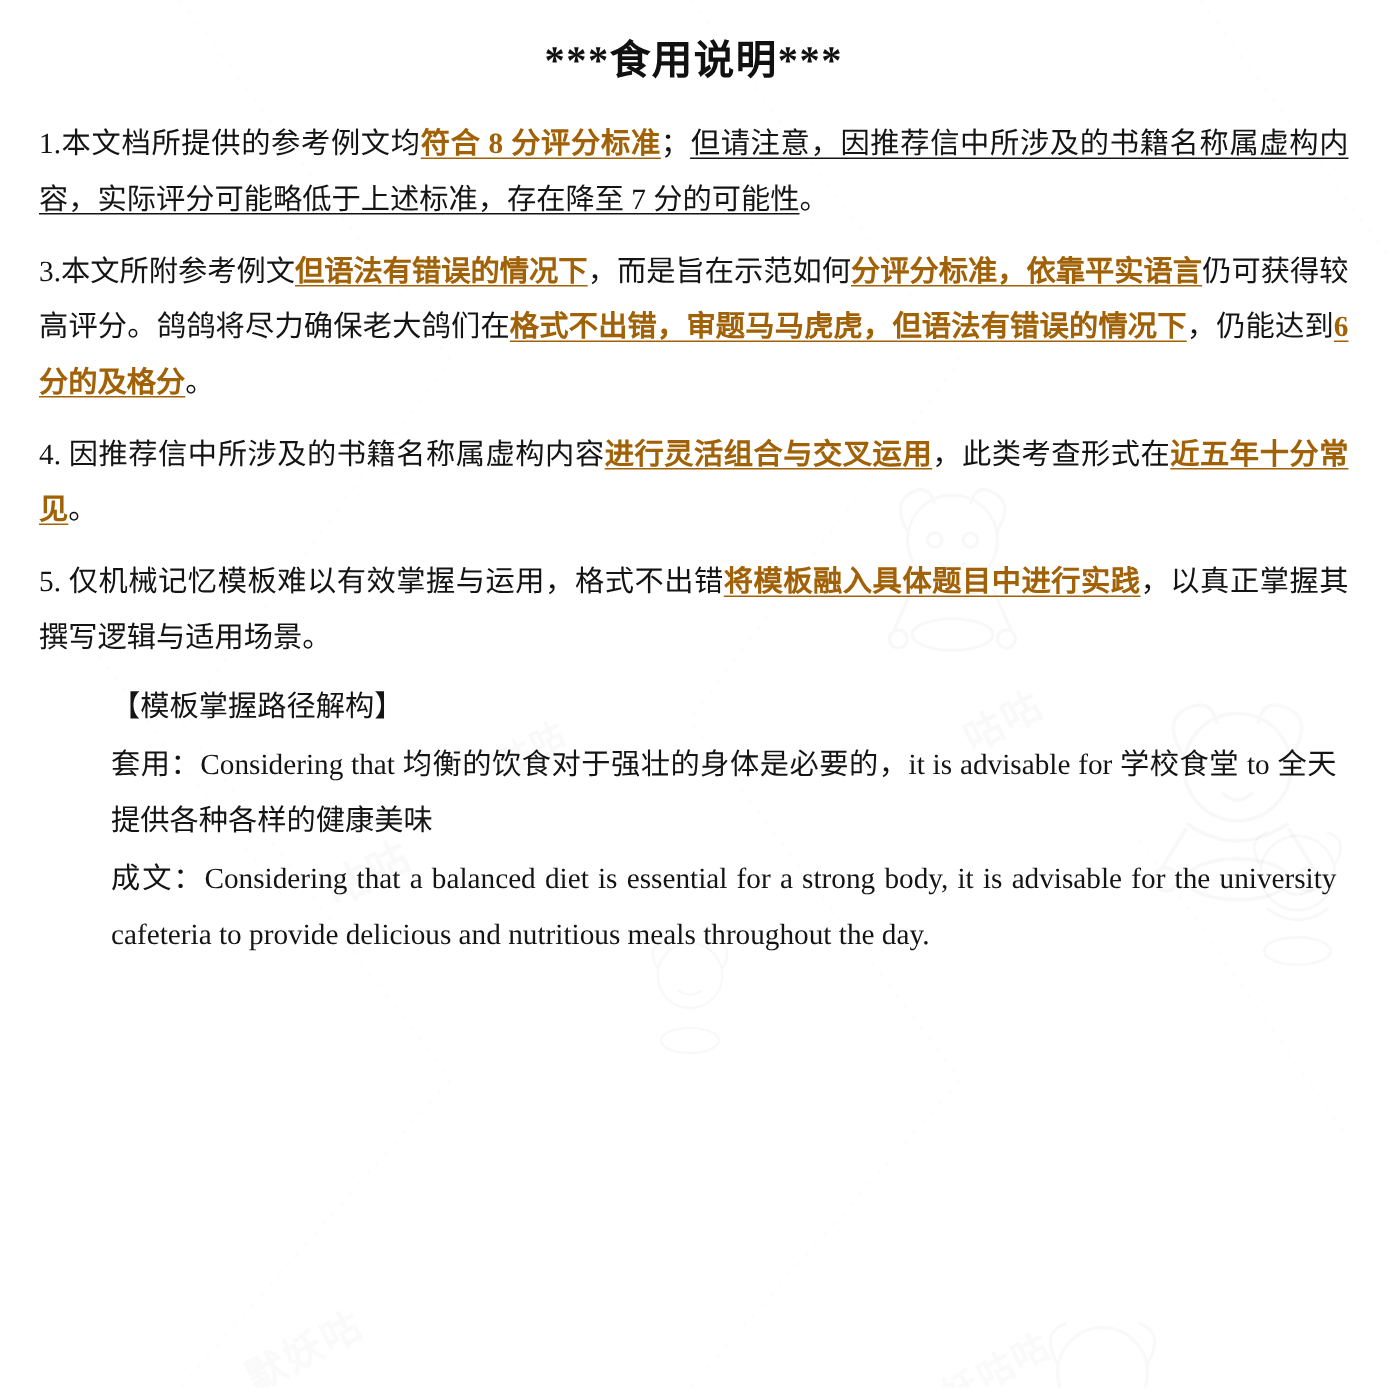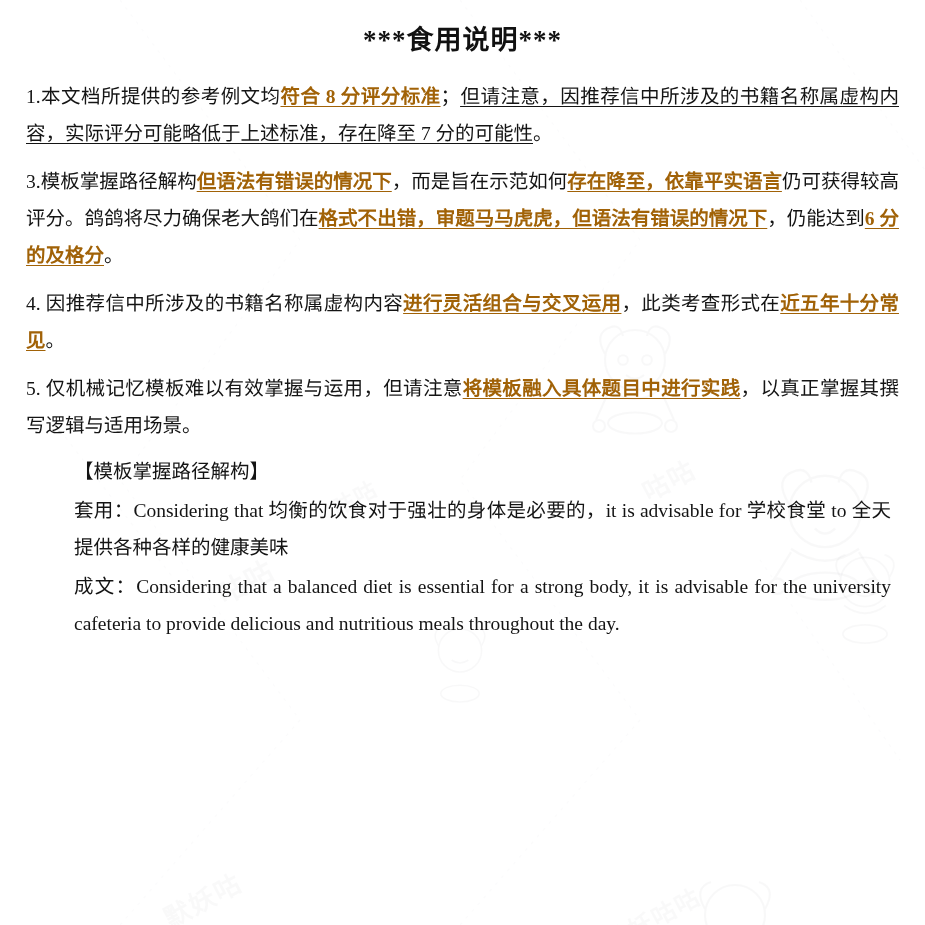--- a/index.html
+++ b/index.html
@@ -182,7 +182,7 @@
 
 
   <p class="para">
-    <span>3.</span><span>模板掌握路径解构</span><span class="ub-red">但语法有错误的情况下</span><span>，而是旨在示范如何</span><span class="ub-red">存在降至，依靠平实语言</span><span>仍可获得较高评分。鸽鸽将尽力确保老大鸽们在</span><span class="ub-red">格式不出错，审题马马虎虎，但语法有错误的情况下</span><span>，仍能达到</span><span class="ub-red">6 分的及格分</span><span>。</span>
+    <span>3.</span><span>本文所附参考例文</span><span class="ub-red">但语法有错误的情况下</span><span>，而是旨在示范如何</span><span class="ub-red">存在降至，依靠平实语言</span><span>仍可获得较高评分。鸽鸽将尽力确保老大鸽们在</span><span class="ub-red">格式不出错，审题马马虎虎，但语法有错误的情况下</span><span>，仍能达到</span><span class="ub-red">6 分的及格分</span><span>。</span>
   </p>
 
   <p class="para">

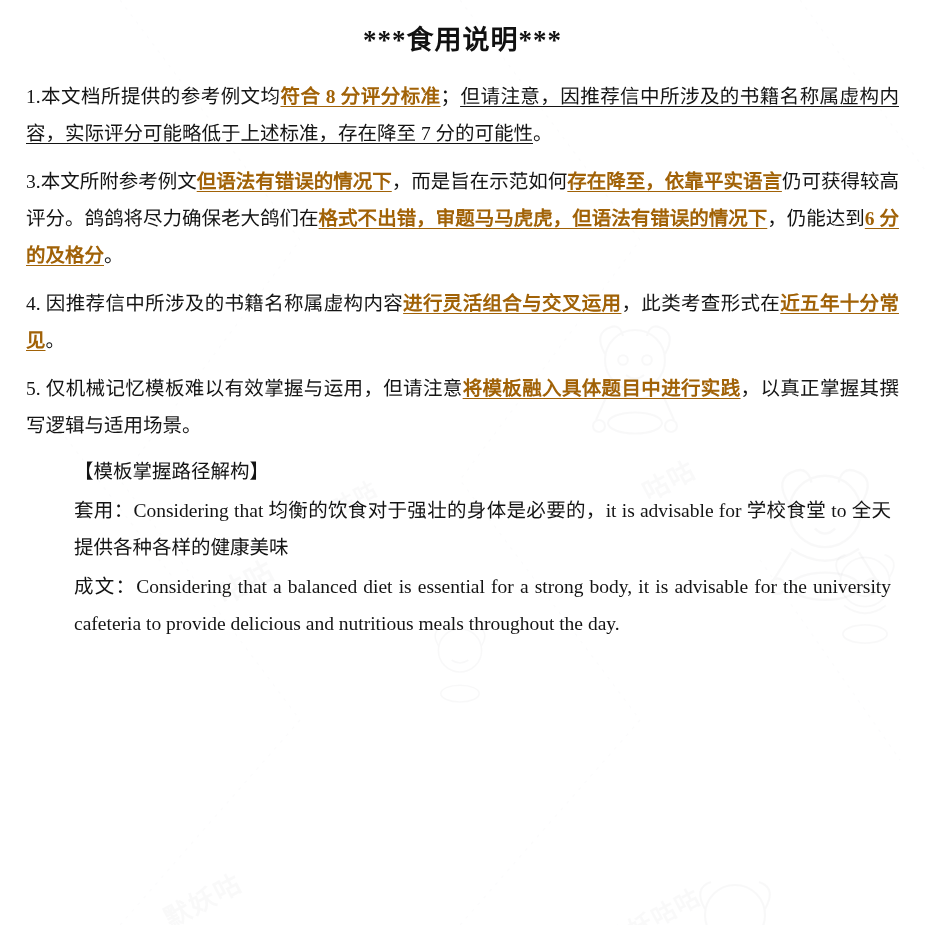--- a/index.html
+++ b/index.html
@@ -182,7 +182,7 @@
 
 
   <p class="para">
-    <span>3.</span><span>本文所附参考例文</span><span class="ub-red">但语法有错误的情况下</span><span>，而是旨在示范如何</span><span class="ub-red">存在降至，依靠平实语言</span><span>仍可获得较高评分。鸽鸽将尽力确保老大鸽们在</span><span class="ub-red">格式不出错，审题马马虎虎，但语法有错误的情况下</span><span>，仍能达到</span><span class="ub-red">6 分的及格分</span><span>。</span>
+    <span>3.</span><span>本文所附参考例文</span><span class="ub-red">但语法有错误的情况下</span><span>，而是旨在示范如何</span><span class="ub-red">分评分标准，依靠平实语言</span><span>仍可获得较高评分。鸽鸽将尽力确保老大鸽们在</span><span class="ub-red">格式不出错，审题马马虎虎，但语法有错误的情况下</span><span>，仍能达到</span><span class="ub-red">6 分的及格分</span><span>。</span>
   </p>
 
   <p class="para">

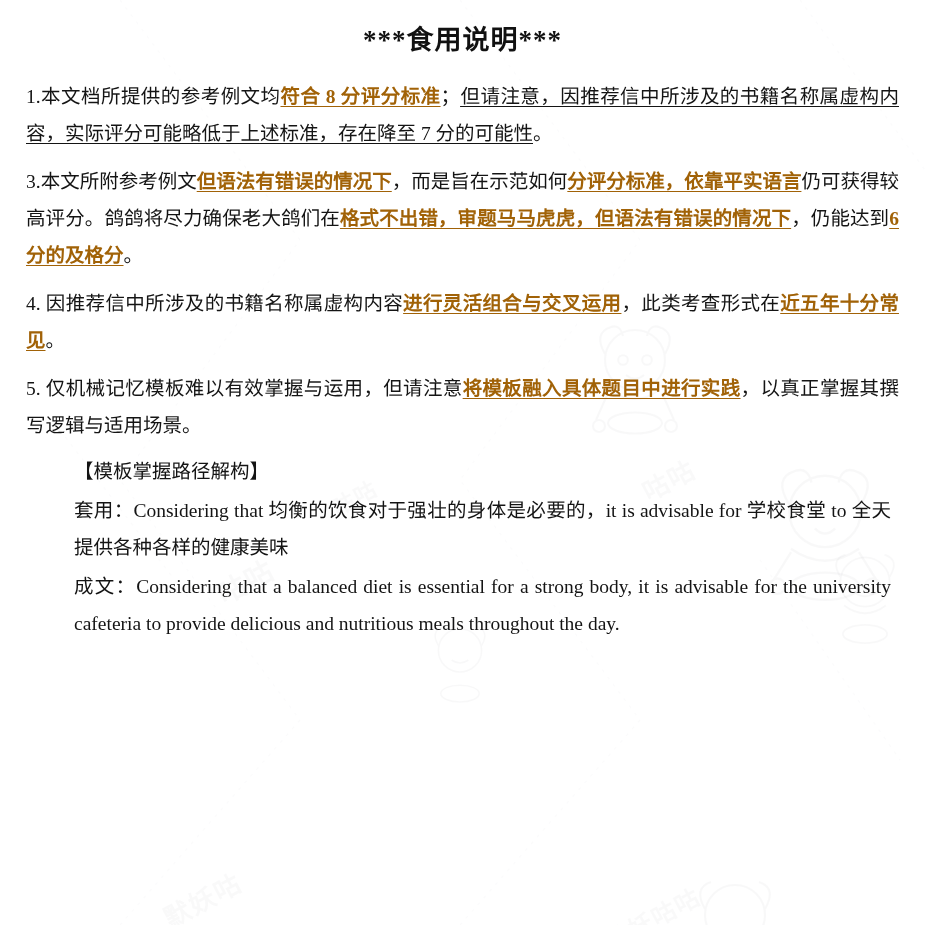--- a/index.html
+++ b/index.html
@@ -190,7 +190,7 @@
   </p>
 
   <p class="para tight">
-    <span>5.</span><span> 仅机械记忆模板难以有效掌握与运用，但请注意</span><span class="ub-red">将模板融入具体题目中进行实践</span><span>，以真正掌握其撰写逻辑与适用场景。</span>
+    <span>5.</span><span> 仅机械记忆模板难以有效掌握与运用，格式不出错</span><span class="ub-red">将模板融入具体题目中进行实践</span><span>，以真正掌握其撰写逻辑与适用场景。</span>
   </p>
 
   <div class="block-indent">

